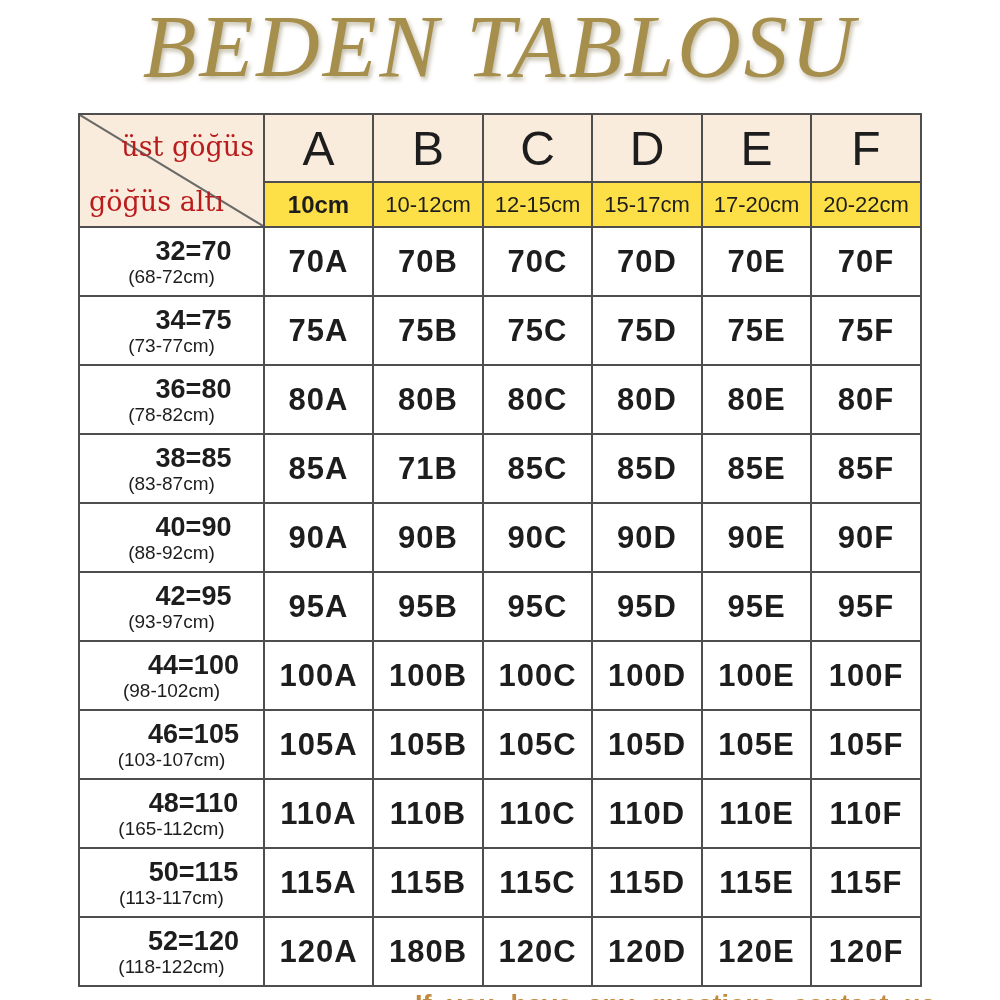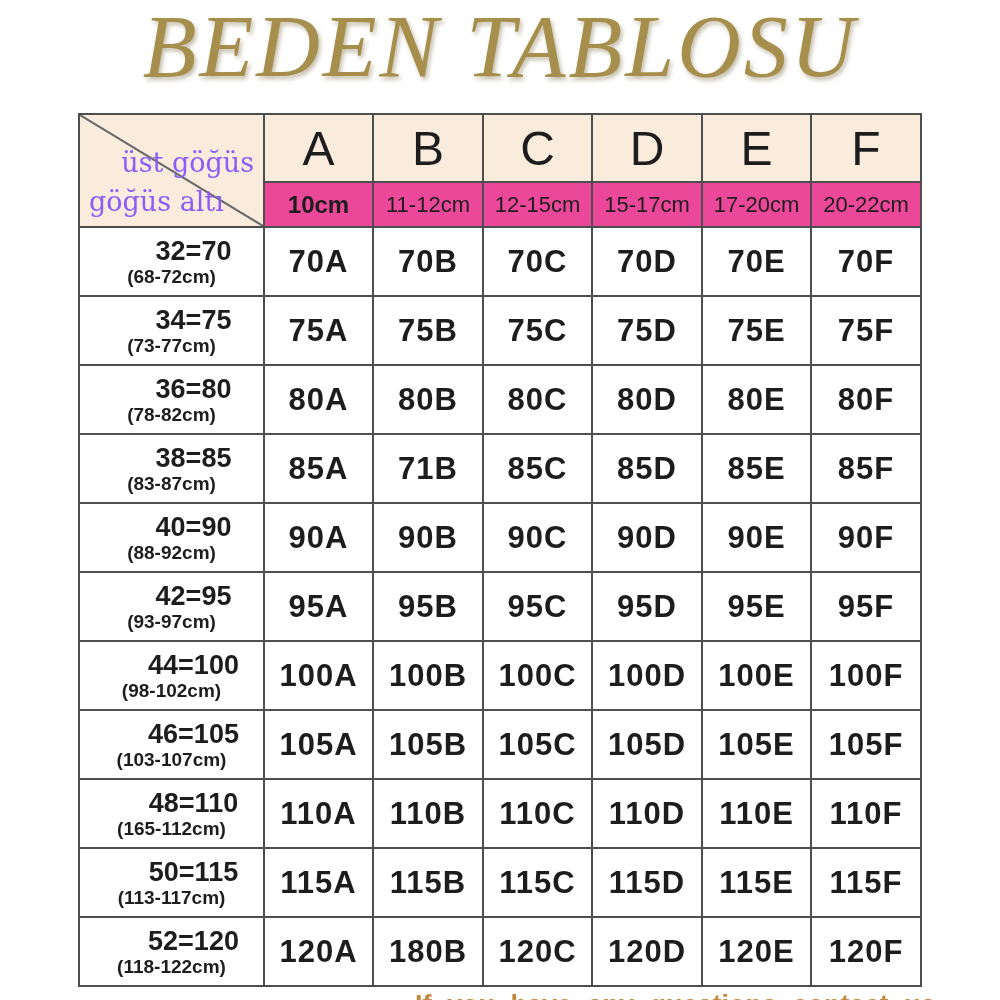--- a/index.html
+++ b/index.html
@@ -38,7 +38,7 @@
   .corner-label {
     position: absolute;
     font-family: "DejaVu Serif", "Liberation Serif", serif;
-    font-size: 27px; color: #8b5cf6; white-space: nowrap; margin-top: 16px;
+    font-size: 27px; color: #b91c1c; white-space: nowrap;
   }
   .corner-top { top: 16px; right: 9px; }
   .corner-bottom { bottom: 9px; left: 9px; text-align: right; }

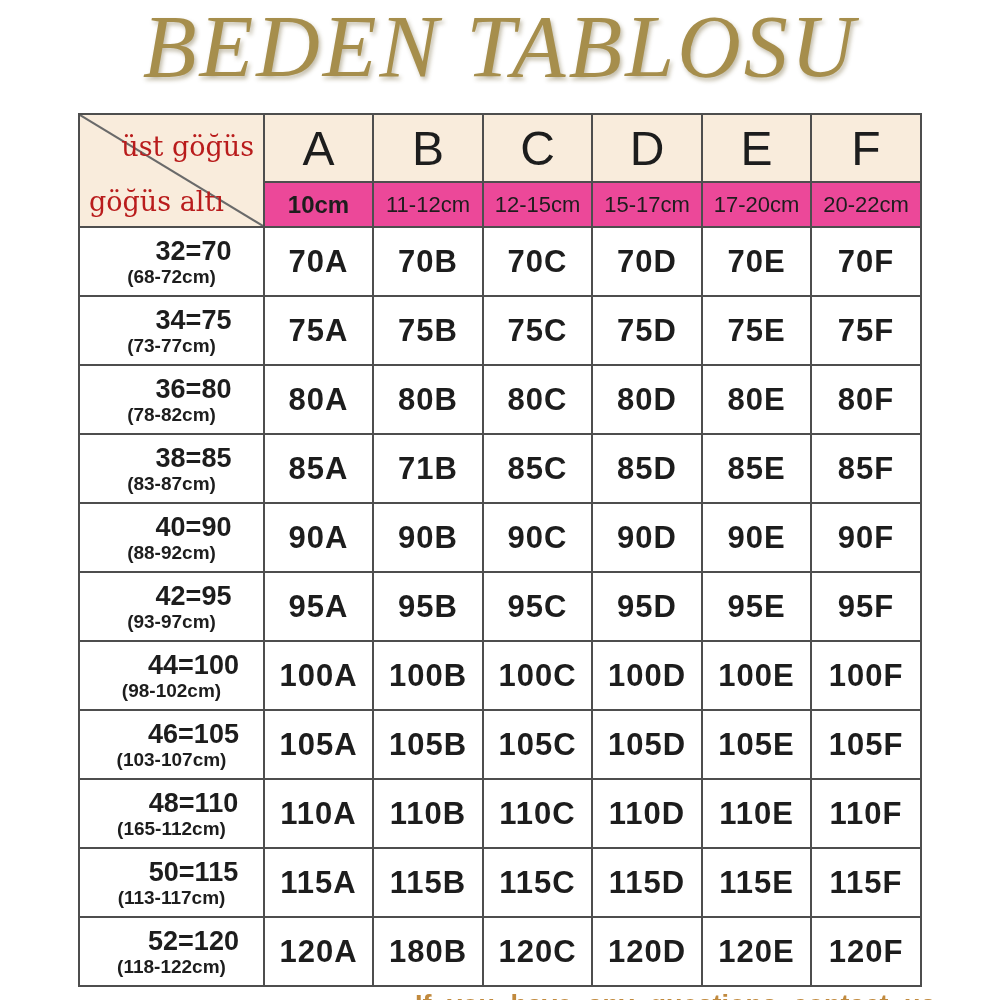--- a/index.html
+++ b/index.html
@@ -49,7 +49,7 @@
   }
   tr.range-row td {
     height: 43px;
-    background: #ec4899;
+    background: #fde047;
     font-size: 22px; font-weight: normal; text-align: center;
   }
   tr.range-row td.first-range { font-weight: bold; font-size: 24px; }

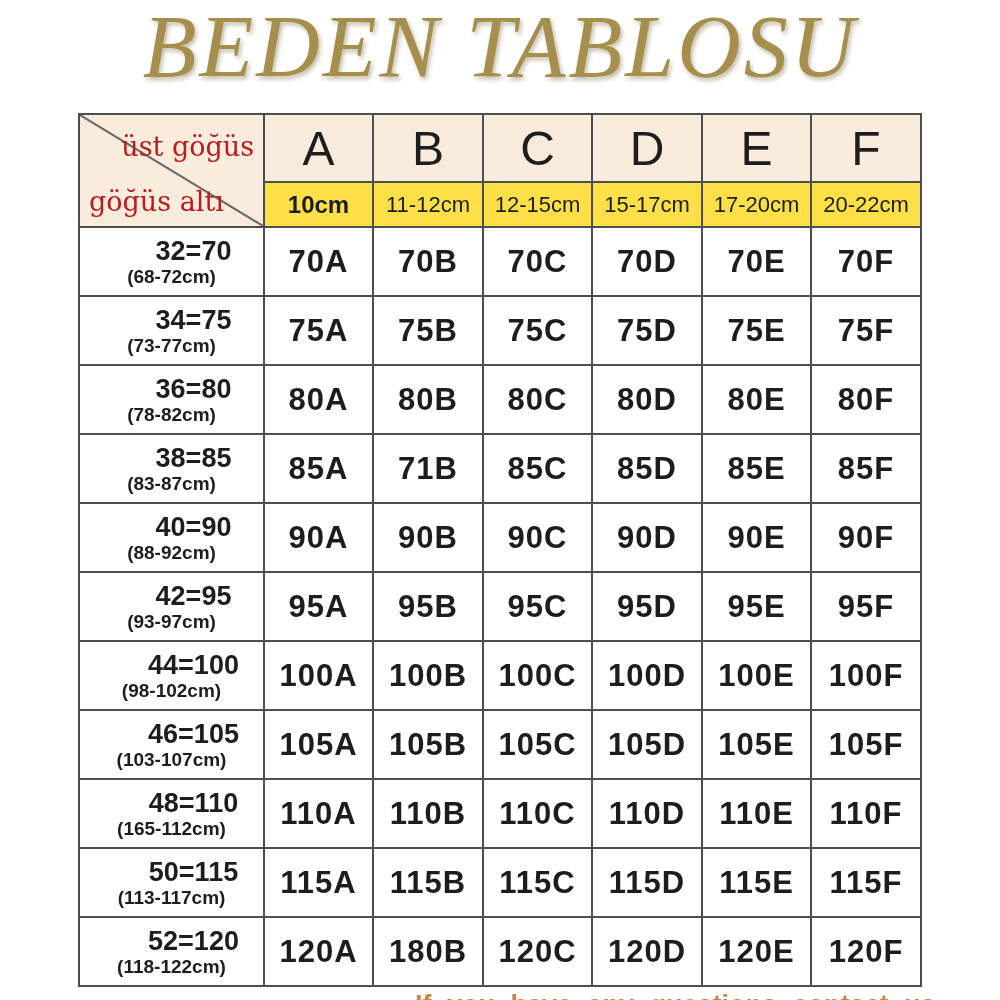--- a/index.html
+++ b/index.html
@@ -97,7 +97,7 @@
     </tr>
     <tr class="range-row">
       <td class="first-range">10cm</td>
-      <td>11-12cm</td>
+      <td>10-12cm</td>
       <td>12-15cm</td>
       <td>15-17cm</td>
       <td>17-20cm</td>

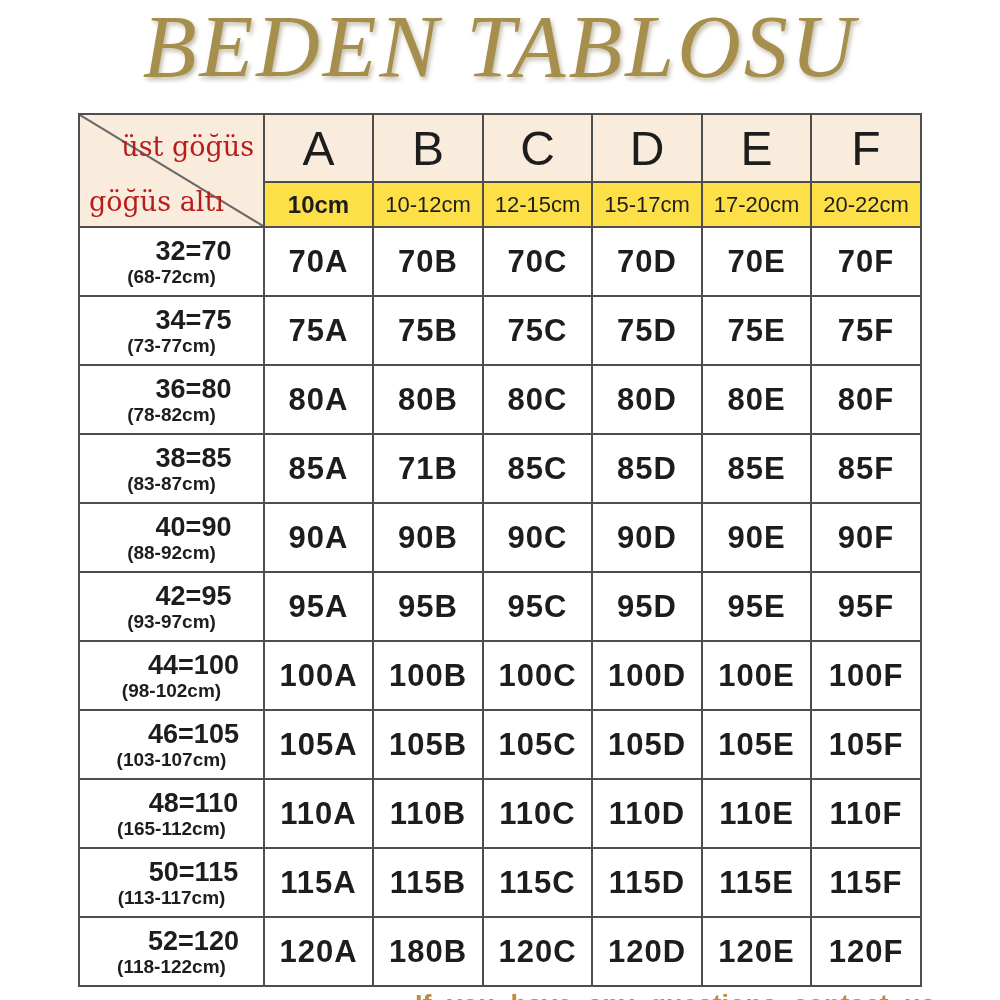--- a/index.html
+++ b/index.html
@@ -55,7 +55,7 @@
   tr.range-row td.first-range { font-weight: bold; font-size: 24px; }
   tr.data-row td { height: 67px; background: #ffffff; }
   td.rowhead .size-line { font-size: 27px; font-weight: bold; line-height: 30px; padding-left: 44px; }
-  td.rowhead .range-line { font-size: 19px; font-weight: bold; line-height: 22px; }
+  td.rowhead .range-line { font-size: 19px; font-weight: normal; line-height: 22px; }
   td.val { font-size: 31px; font-weight: bold; letter-spacing: 1px; }
   .footer-note {
     position: absolute; top: 990px; left: 415px;

